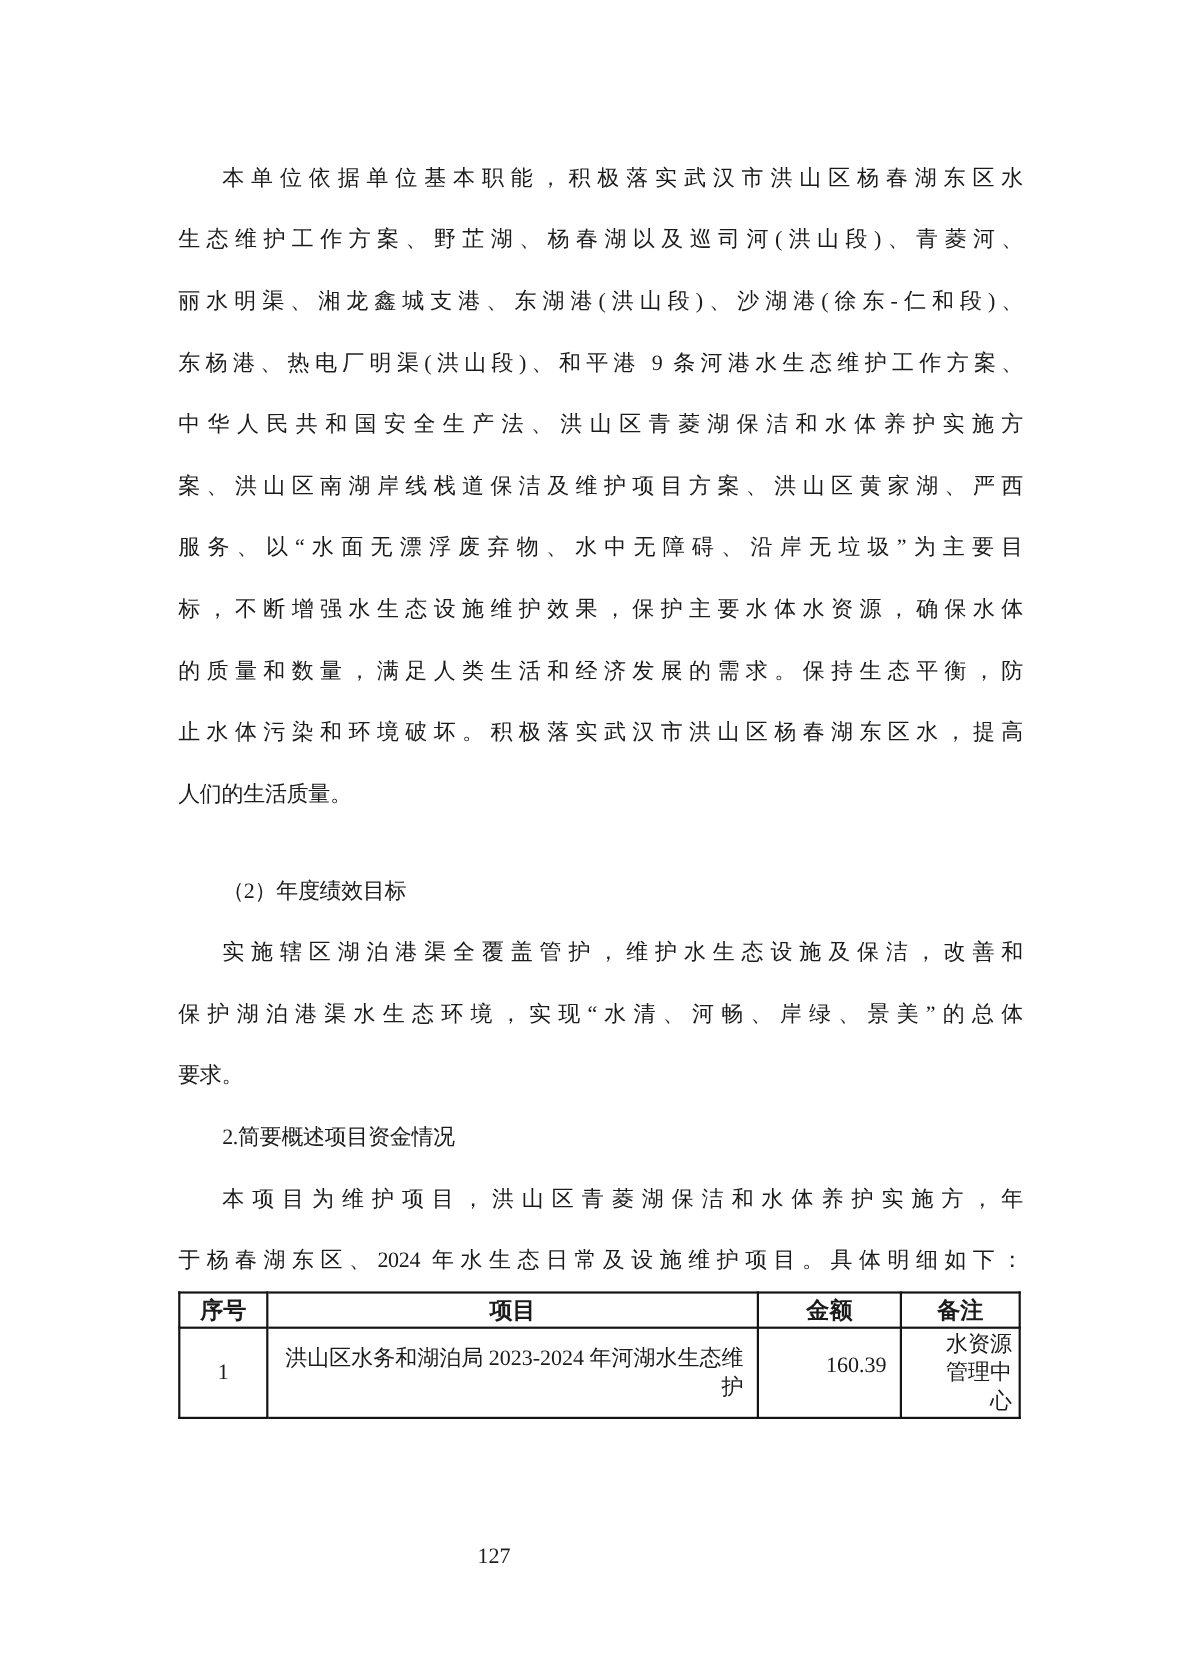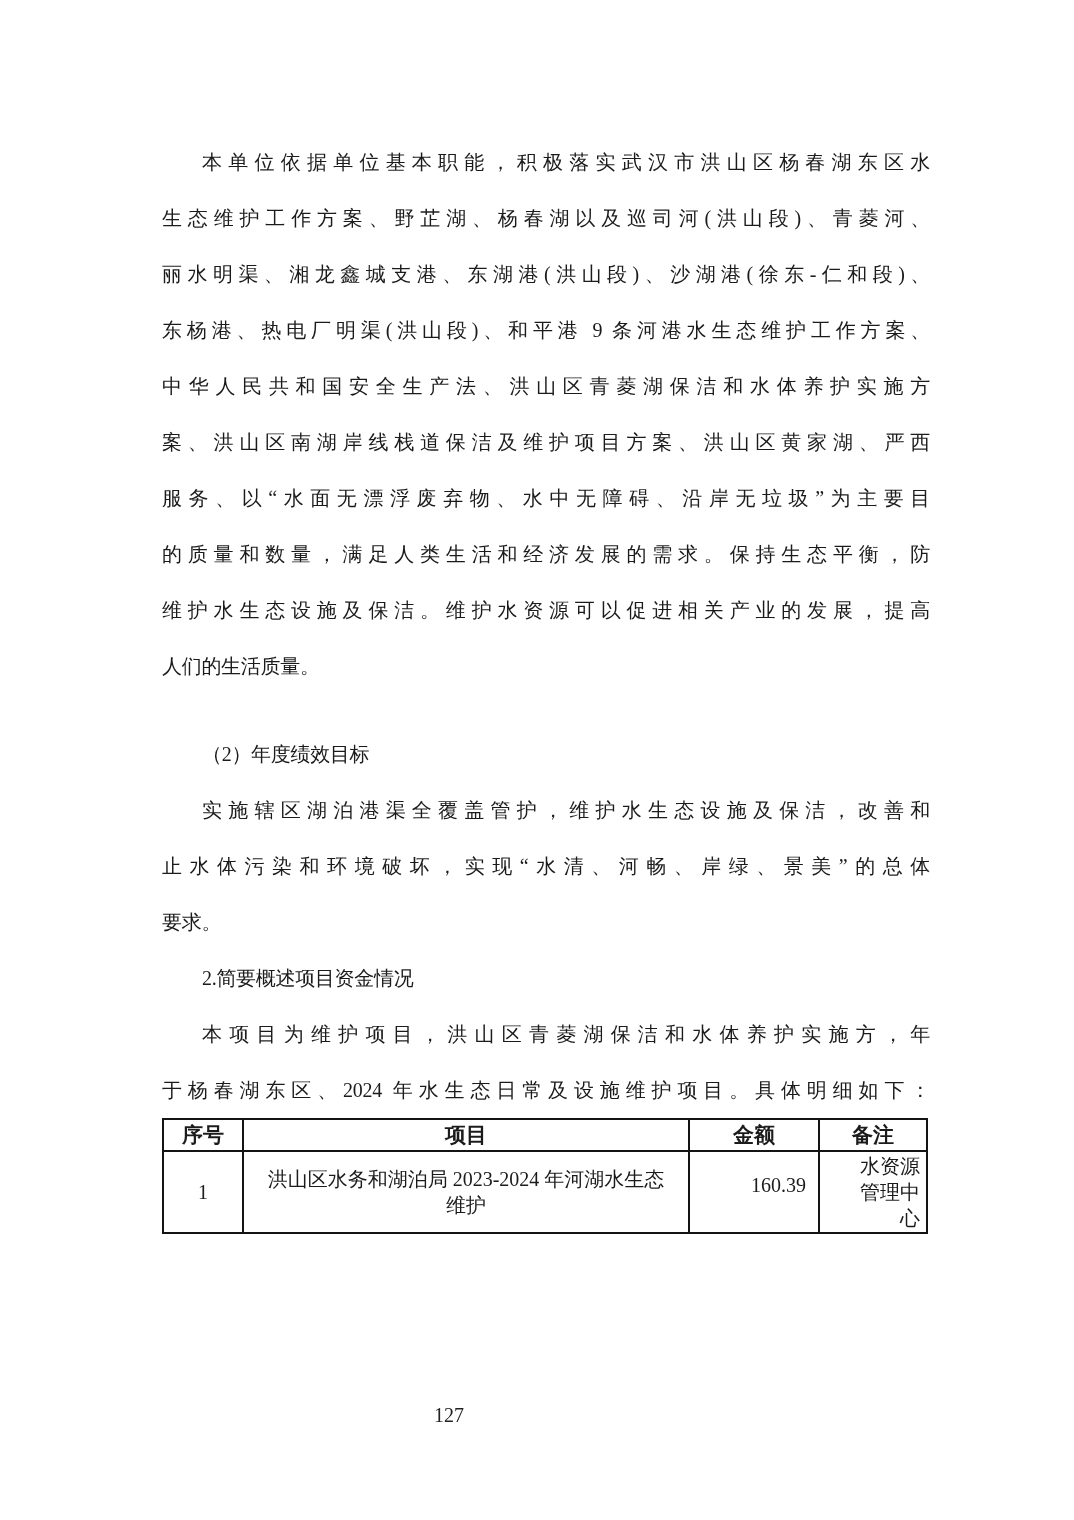--- a/index.html
+++ b/index.html
@@ -87,6 +87,7 @@
       <div class="line">中华人民共和国安全生产法、洪山区青菱湖保洁和水体养护实施方</div>
       <div class="line">案、洪山区南湖岸线栈道保洁及维护项目方案、洪山区黄家湖、严西</div>
       <div class="line">服务、以“水面无漂浮废弃物、水中无障碍、沿岸无垃圾”为主要目</div>
+      <div class="line">标，不断增强水生态设施维护效果，保护主要水体水资源，确保水体</div>
       <div class="line">的质量和数量，满足人类生活和经济发展的需求。保持生态平衡，防</div>
       <div class="line">维护水生态设施及保洁。维护水资源可以促进相关产业的发展，提高</div>
       <div class="line">人们的生活质量。</div>

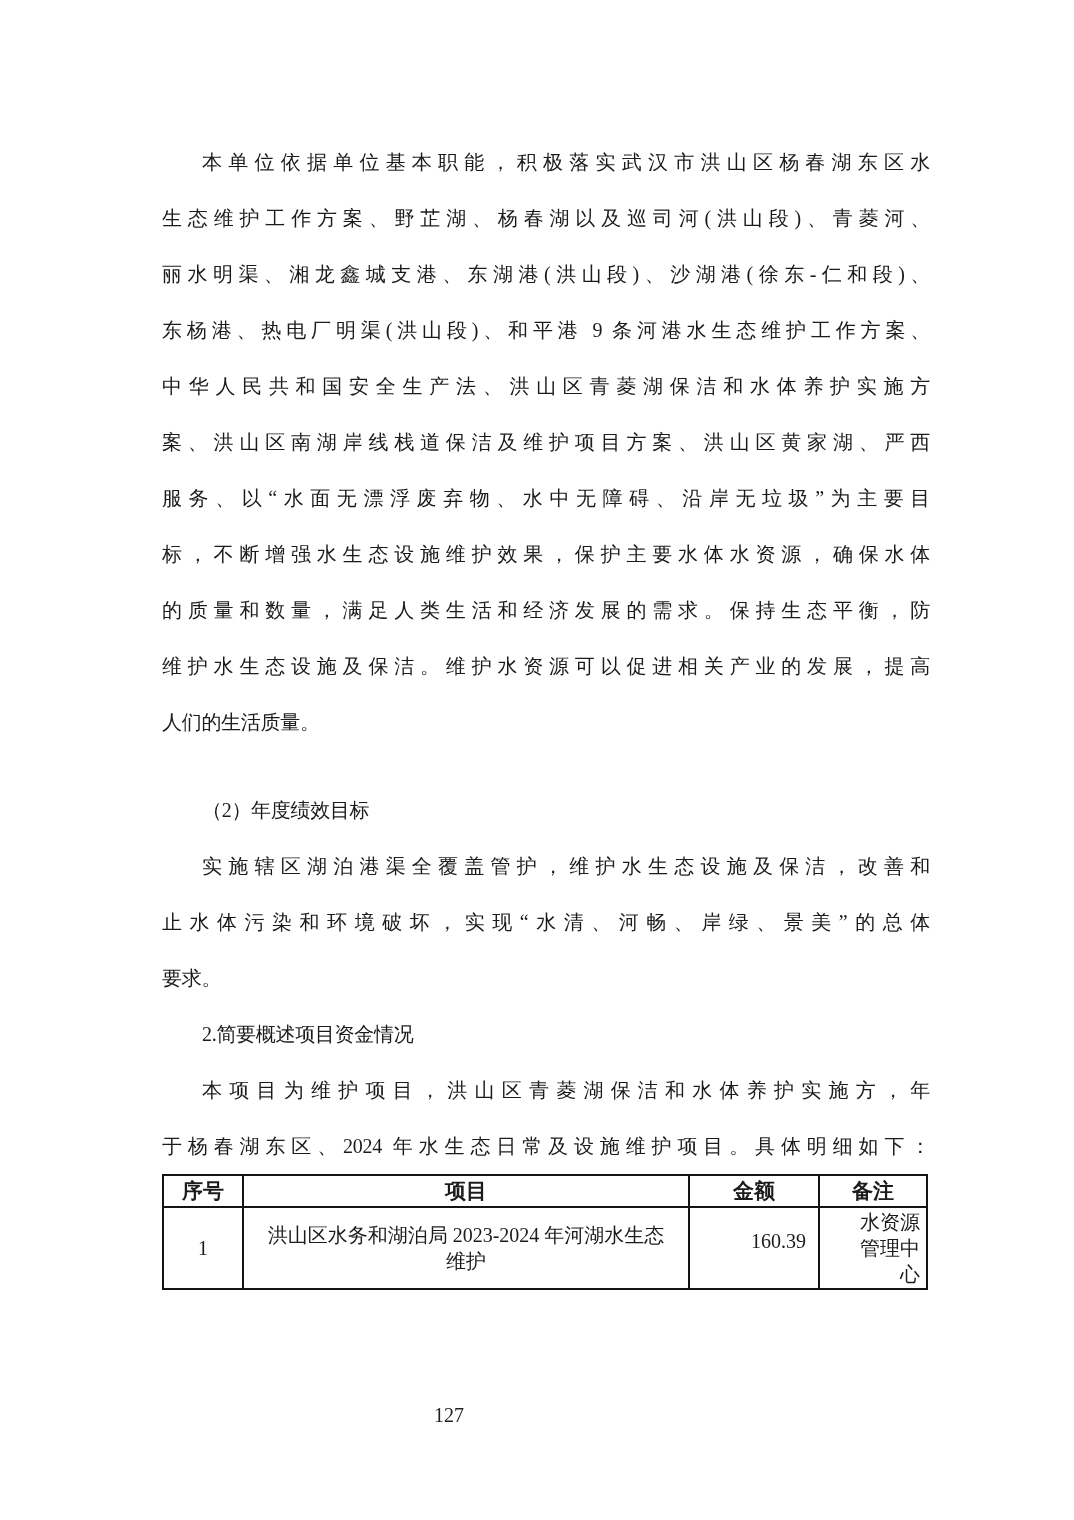--- a/index.html
+++ b/index.html
@@ -89,7 +89,7 @@
       <div class="line">服务、以“水面无漂浮废弃物、水中无障碍、沿岸无垃圾”为主要目</div>
       <div class="line">标，不断增强水生态设施维护效果，保护主要水体水资源，确保水体</div>
       <div class="line">的质量和数量，满足人类生活和经济发展的需求。保持生态平衡，防</div>
-      <div class="line">维护水生态设施及保洁。维护水资源可以促进相关产业的发展，提高</div>
+      <div class="line">止水体污染和环境破坏。积极落实武汉市洪山区杨春湖东区水，提高</div>
       <div class="line">人们的生活质量。</div>
     </div>
 

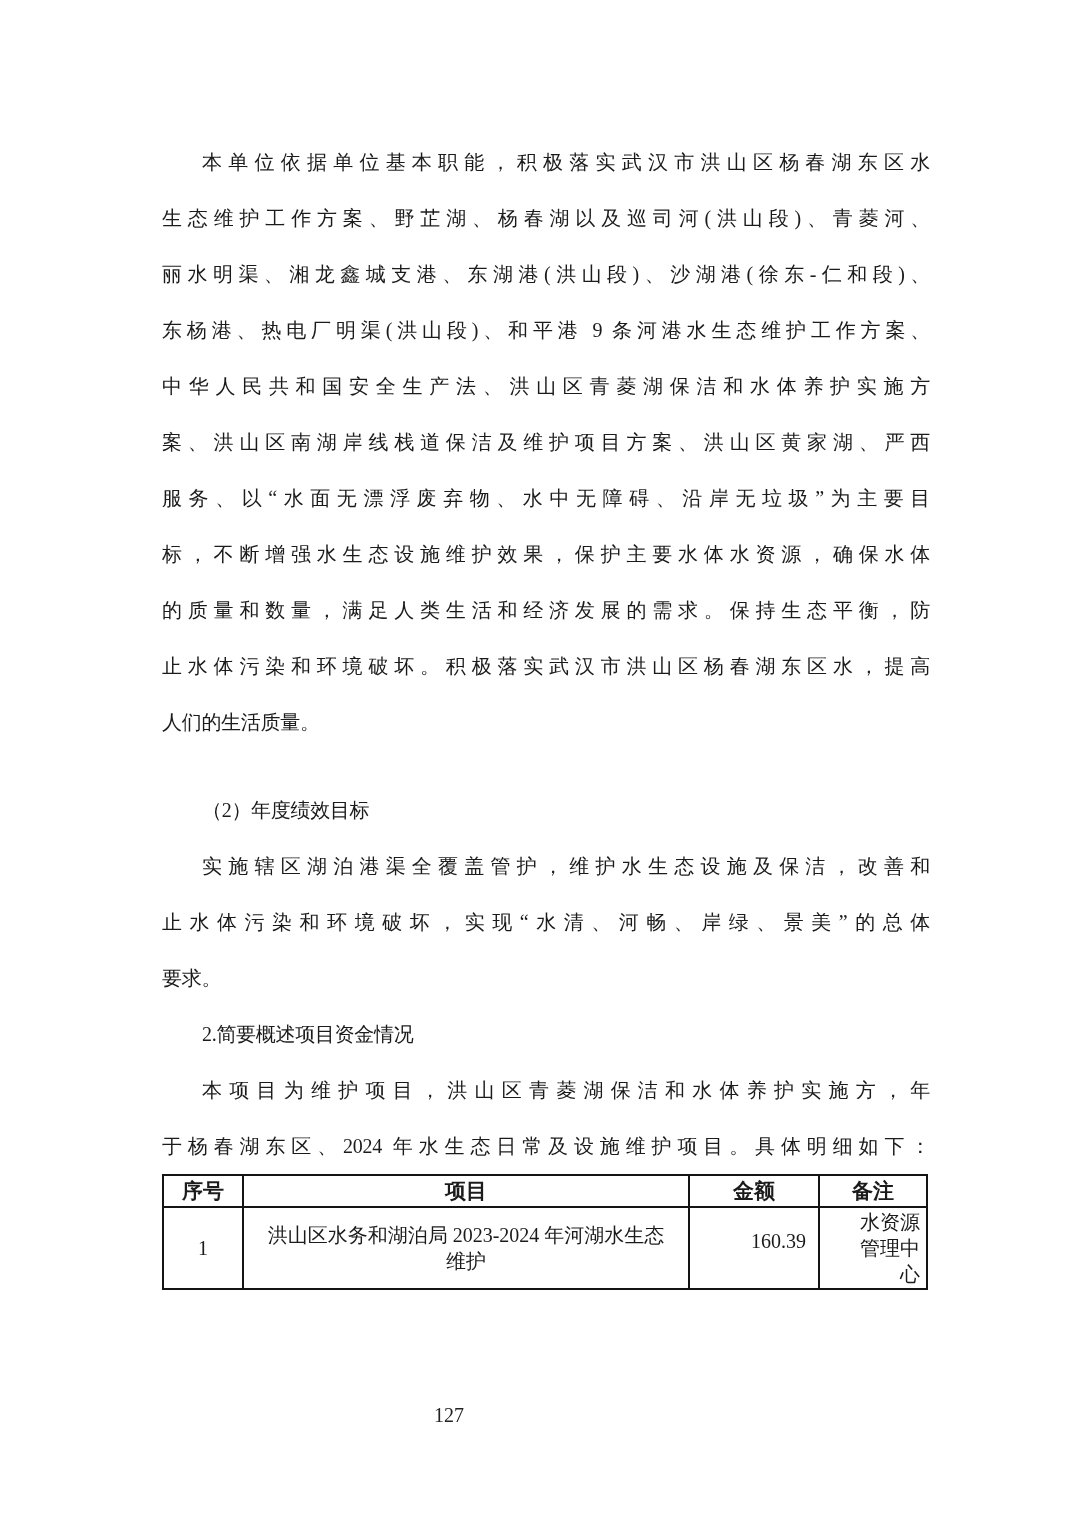--- a/index.html
+++ b/index.html
@@ -97,7 +97,7 @@
 
   <div class="para">
       <div class="line">实施辖区湖泊港渠全覆盖管护，维护水生态设施及保洁，改善和</div>
-      <div class="line">止水体污染和环境破坏，实现“水清、河畅、岸绿、景美”的总体</div>
+      <div class="line">保护湖泊港渠水生态环境，实现“水清、河畅、岸绿、景美”的总体</div>
       <div class="line">要求。</div>
     </div>
 

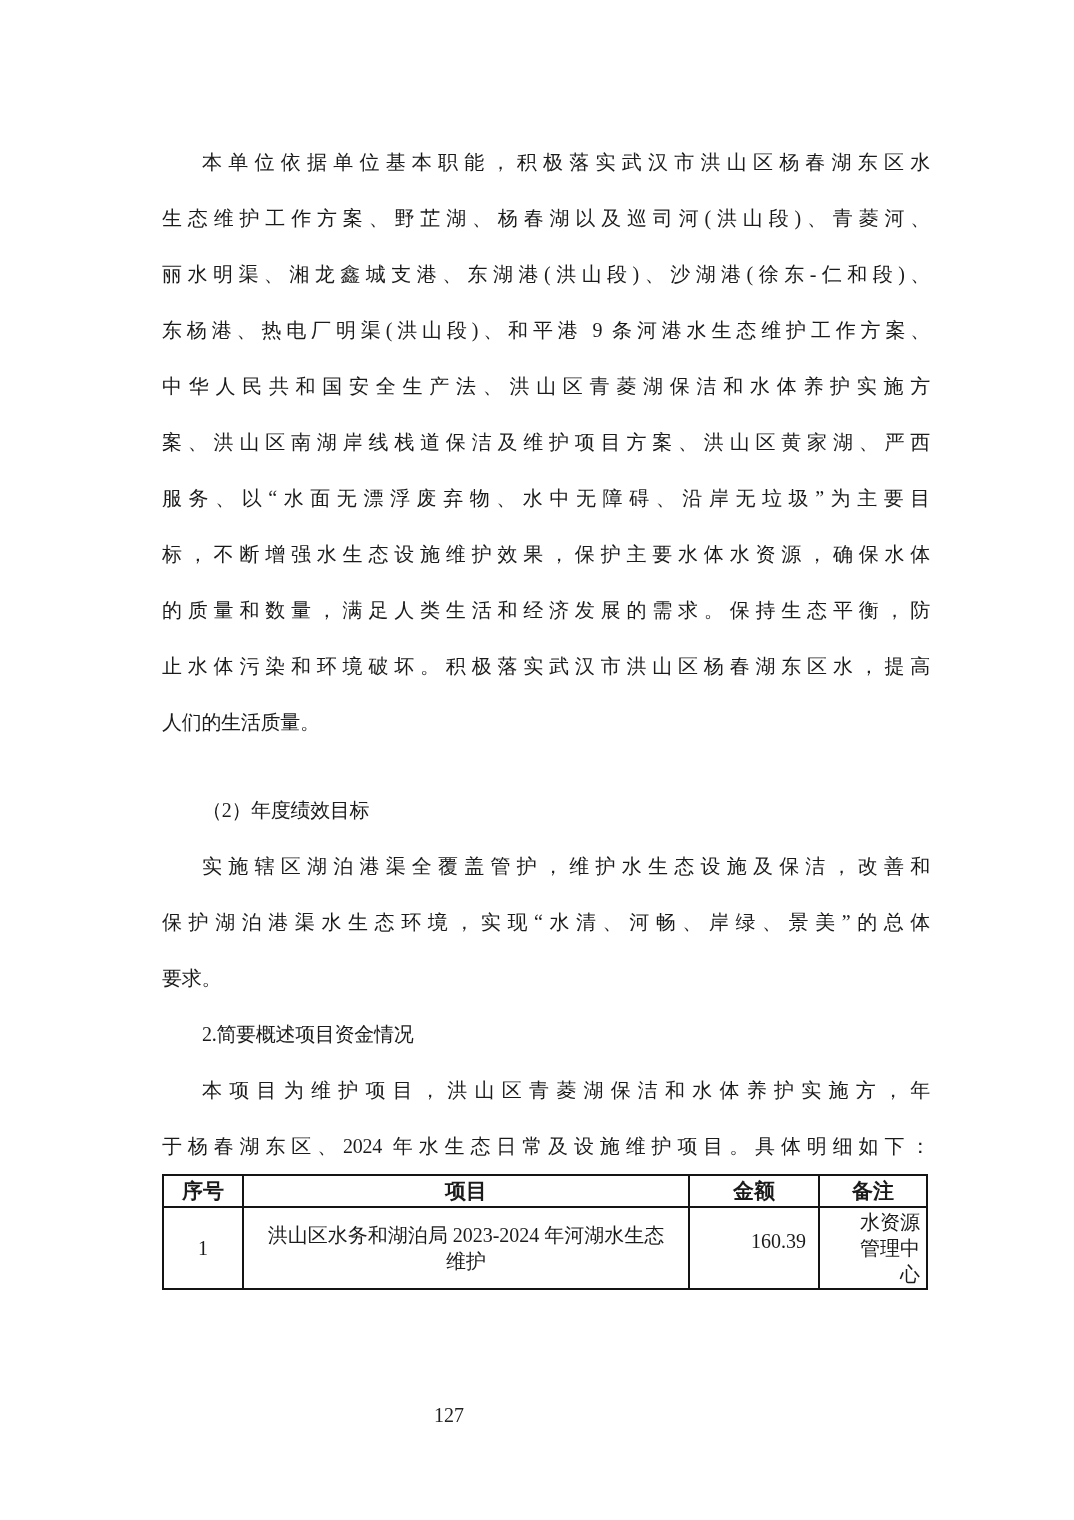--- a/index.html
+++ b/index.html
@@ -60,7 +60,7 @@
   .fund-table tbody tr { height: 55px; }
   .fund-table td { font-size: 20px; }
   td.c-seq  { text-align: center; vertical-align: middle; padding: 0 2px; }
-  td.c-proj { text-align: center; vertical-align: middle; line-height: 26px; padding: 1px 22px; }
+  td.c-proj { text-align: right; vertical-align: middle; line-height: 26px; padding: 1px 12px; }
   td.c-amt  { text-align: right; vertical-align: middle; padding: 0 12px 13px 2px; }
   td.c-note { text-align: right; vertical-align: middle; line-height: 26px; padding: 1px 6px 1px 23px; }
 

